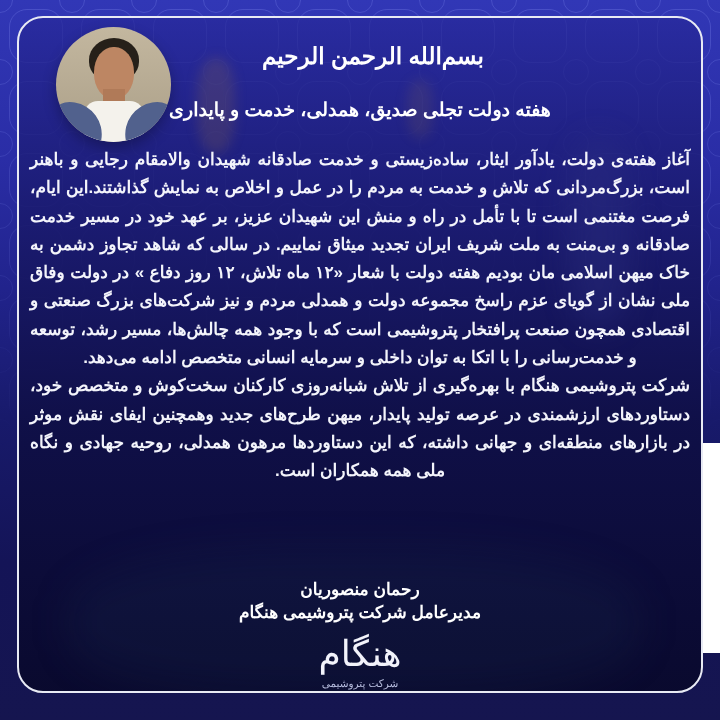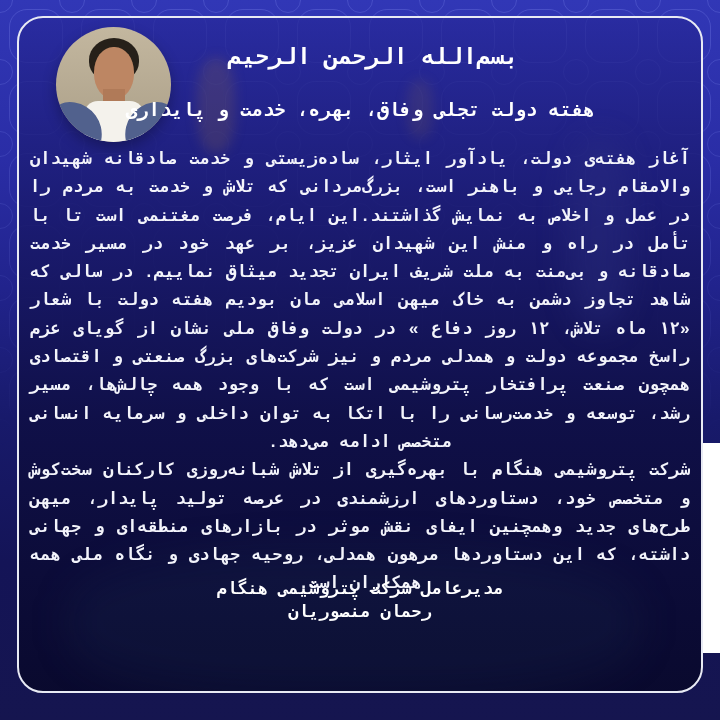--- a/index.html
+++ b/index.html
@@ -4,7 +4,7 @@
 <style>
   html,body{margin:0;padding:0;background:#ffffff;}
   .canvas{position:relative;width:720px;height:720px;overflow:hidden;
-          font-family:Liberation Mono, monospace;}
+          font-family:Liberation Sans, sans-serif;}
   
   .bg{position:absolute;inset:0;
       background:linear-gradient(180deg,#3137b6 0%,#2a2da6 22%,#21238c 40%,

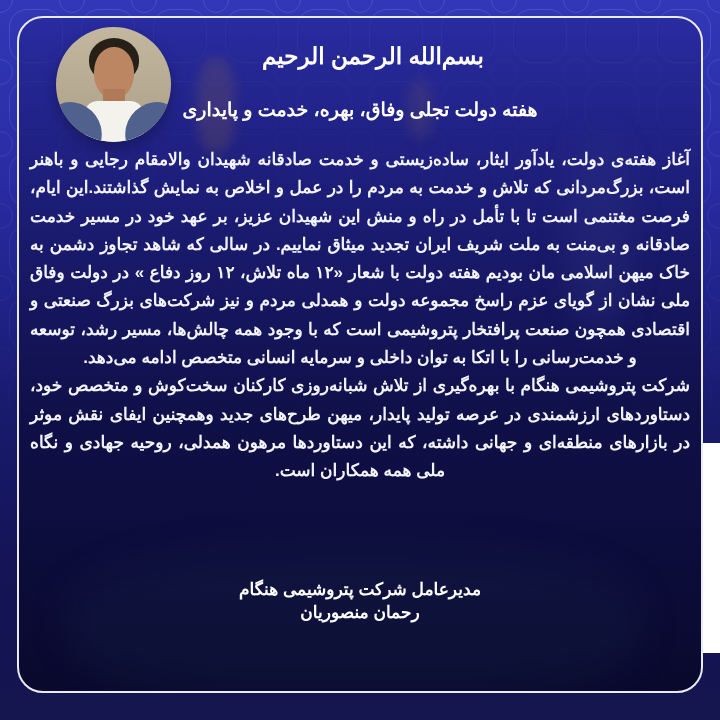--- a/index.html
+++ b/index.html
@@ -254,7 +254,7 @@
 
   <div class="bismillah">بسم‌الله الرحمن الرحیم</div>
 
-  <div class="occasion">هفته دولت تجلی وفاق، بهره، خدمت و پایداری</div>
+  <div class="occasion">هفته دولت تجلی صدیق، همدلی، خدمت و پایداری</div>
 
   <div class="body-text">
     <p>آغاز هفته‌ی دولت، یادآور ایثار، ساده‌زیستی و خدمت صادقانه شهیدان والامقام رجایی و باهنر است، بزرگ‌مردانی که تلاش و خدمت به مردم را در عمل و اخلاص به نمایش گذاشتند.این ایام، فرصت مغتنمی است تا با تأمل در راه و منش این شهیدان عزیز، بر عهد خود در مسیر خدمت صادقانه و بی‌منت به ملت شریف ایران تجدید میثاق نماییم. در سالی که شاهد تجاوز دشمن به خاک میهن اسلامی مان بودیم هفته دولت با شعار «۱۲ ماه تلاش، ۱۲ روز دفاع » در دولت وفاق ملی نشان از گویای عزم راسخ مجموعه دولت و همدلی مردم و نیز شرکت‌های بزرگ صنعتی و اقتصادی همچون صنعت پرافتخار پتروشیمی است که با وجود همه چالش‌ها، مسیر رشد، توسعه و خدمت‌رسانی را با اتکا به توان داخلی و سرمایه انسانی متخصص ادامه می‌دهد.</p>

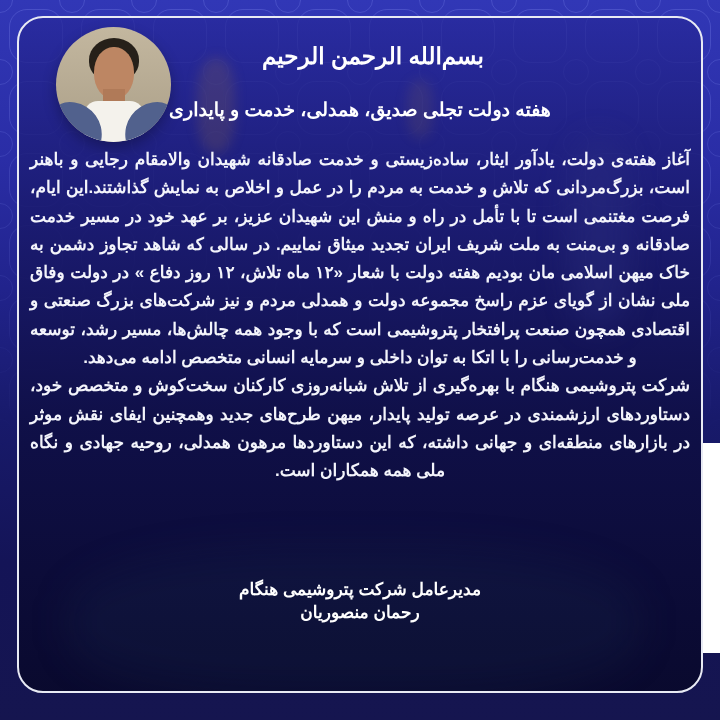--- a/index.html
+++ b/index.html
@@ -262,8 +262,8 @@
   </div>
 
   <div class="signature">
+    <div>رحمان منصوریان</div>
     <div>مدیرعامل شرکت پتروشیمی هنگام</div>
-    <div>رحمان منصوریان</div>
   </div>
 
 

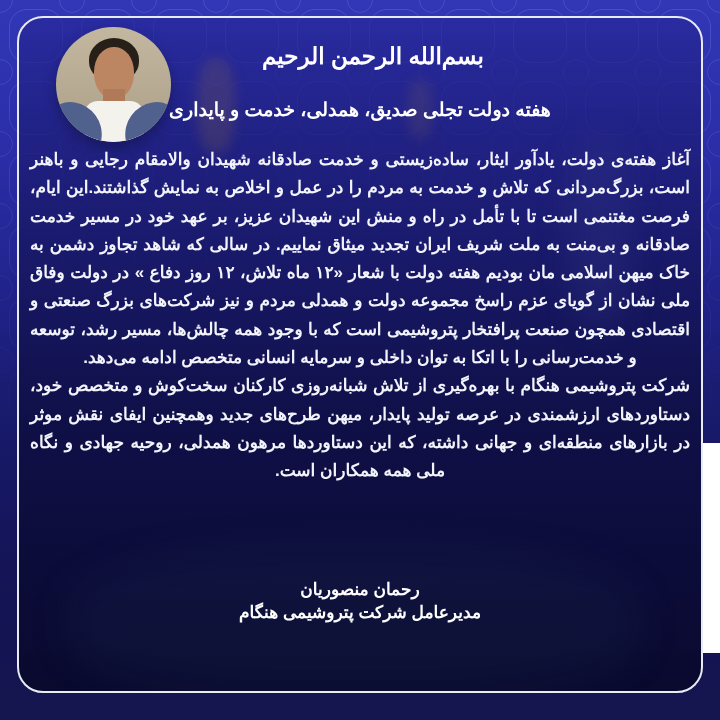--- a/index.html
+++ b/index.html
@@ -266,6 +266,10 @@
     <div>مدیرعامل شرکت پتروشیمی هنگام</div>
   </div>
 
+  <div class="logo">
+    <div class="wordmark">هنگام</div>
+    <div class="tagline">شرکت پتروشیمی</div>
+  </div>
 
 </div>
 

